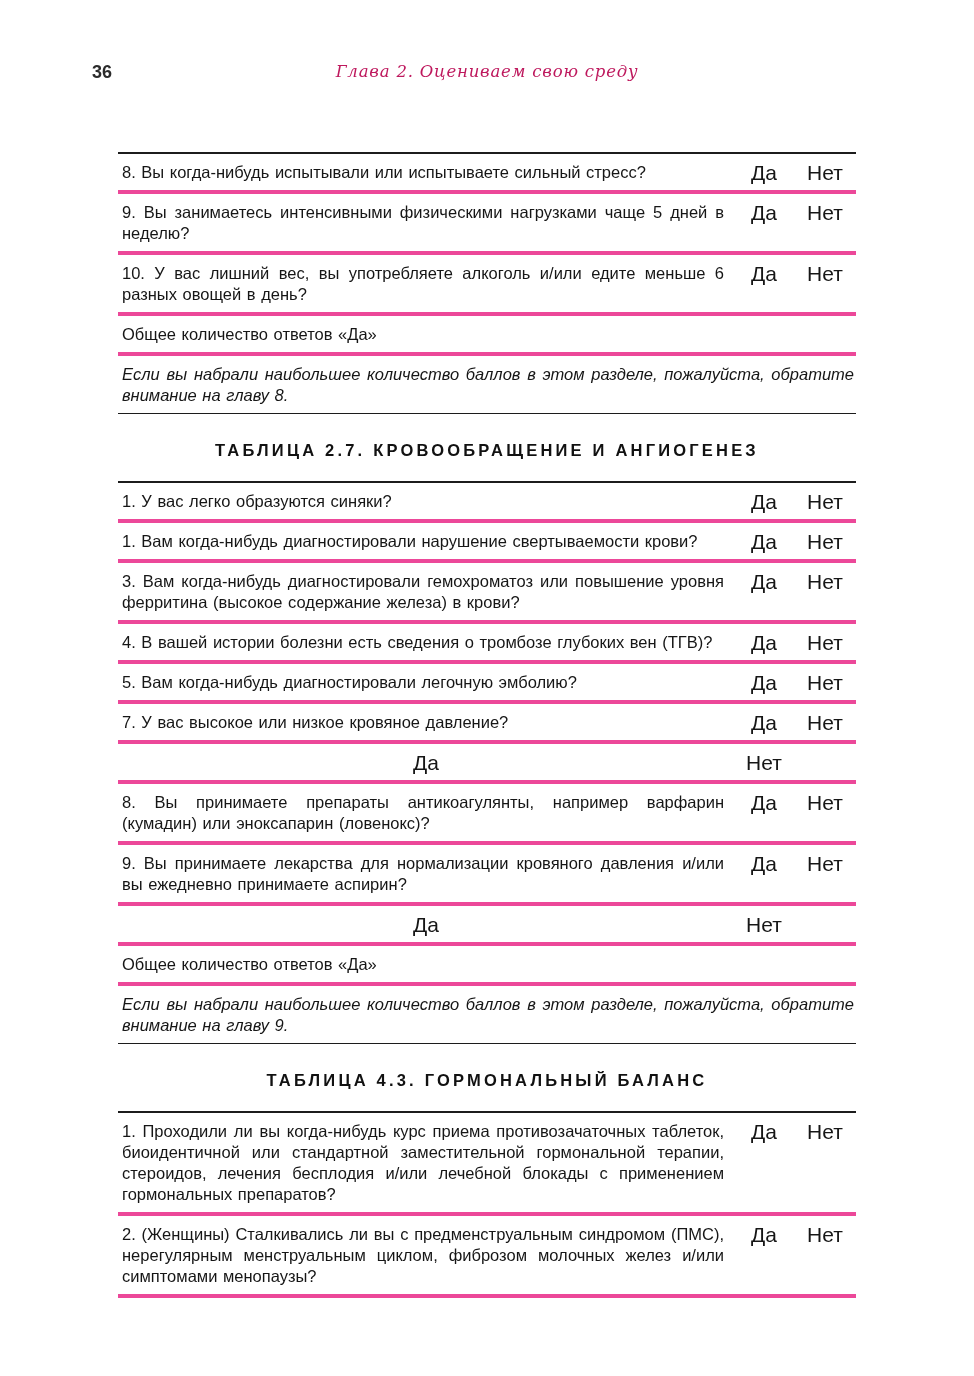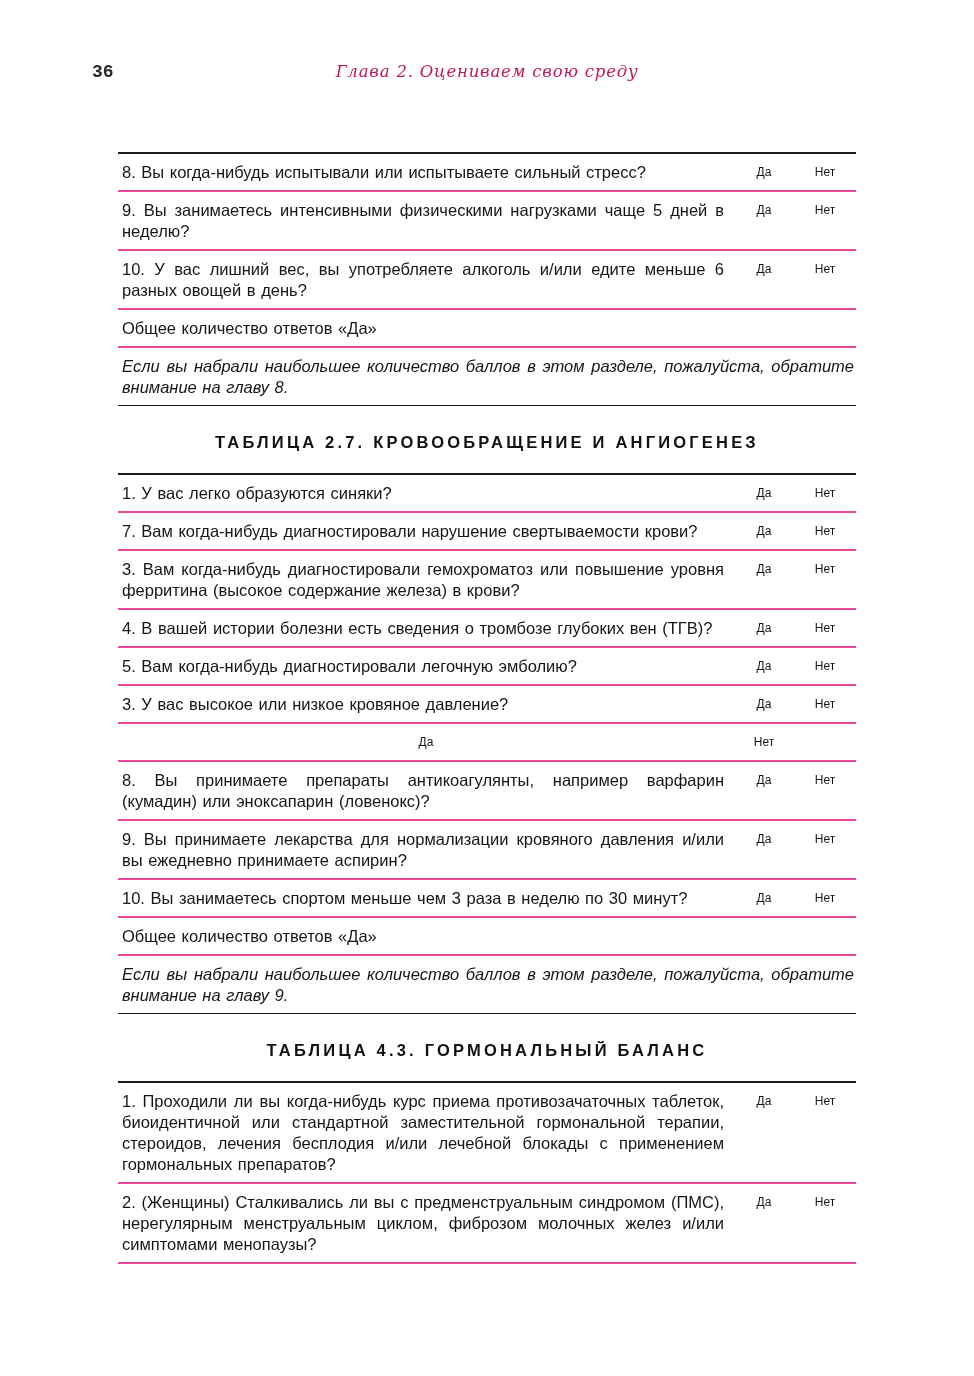--- a/index.html
+++ b/index.html
@@ -16,7 +16,7 @@
   .header { position:absolute; top:62px; left:0; right:0; height:30px; }
   .page-num {
     position:absolute; left:92px; top:0;
-    font-size:18px; font-weight:bold; color:#2b2b2b;font-family:Liberation Mono, monospace;
+    font-size:18px; font-weight:bold; color:#2b2b2b;
   }
   .running-head {
     text-align:center;

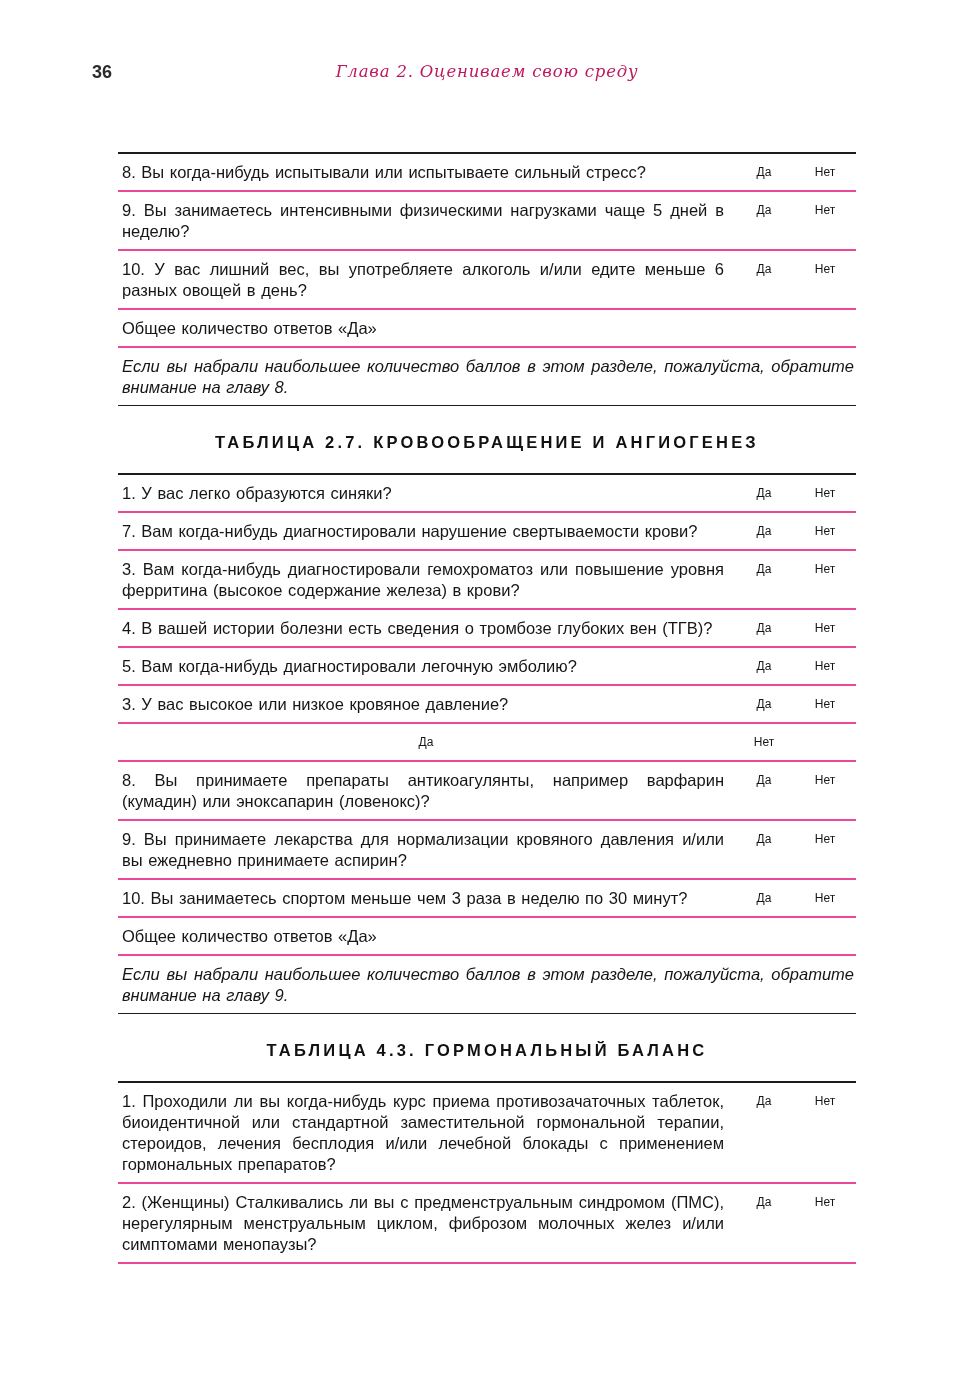--- a/index.html
+++ b/index.html
@@ -43,7 +43,7 @@
   .row {
     display:grid;
     grid-template-columns:616px 60px 62px;
-    border-bottom:2px solid #ec4899;
+    border-bottom:4px solid #ec4899;
     padding:8px 0 7px 0;
   }
   .row.last { border-bottom:1.5px solid #1c1c1c;font-style:italic; }

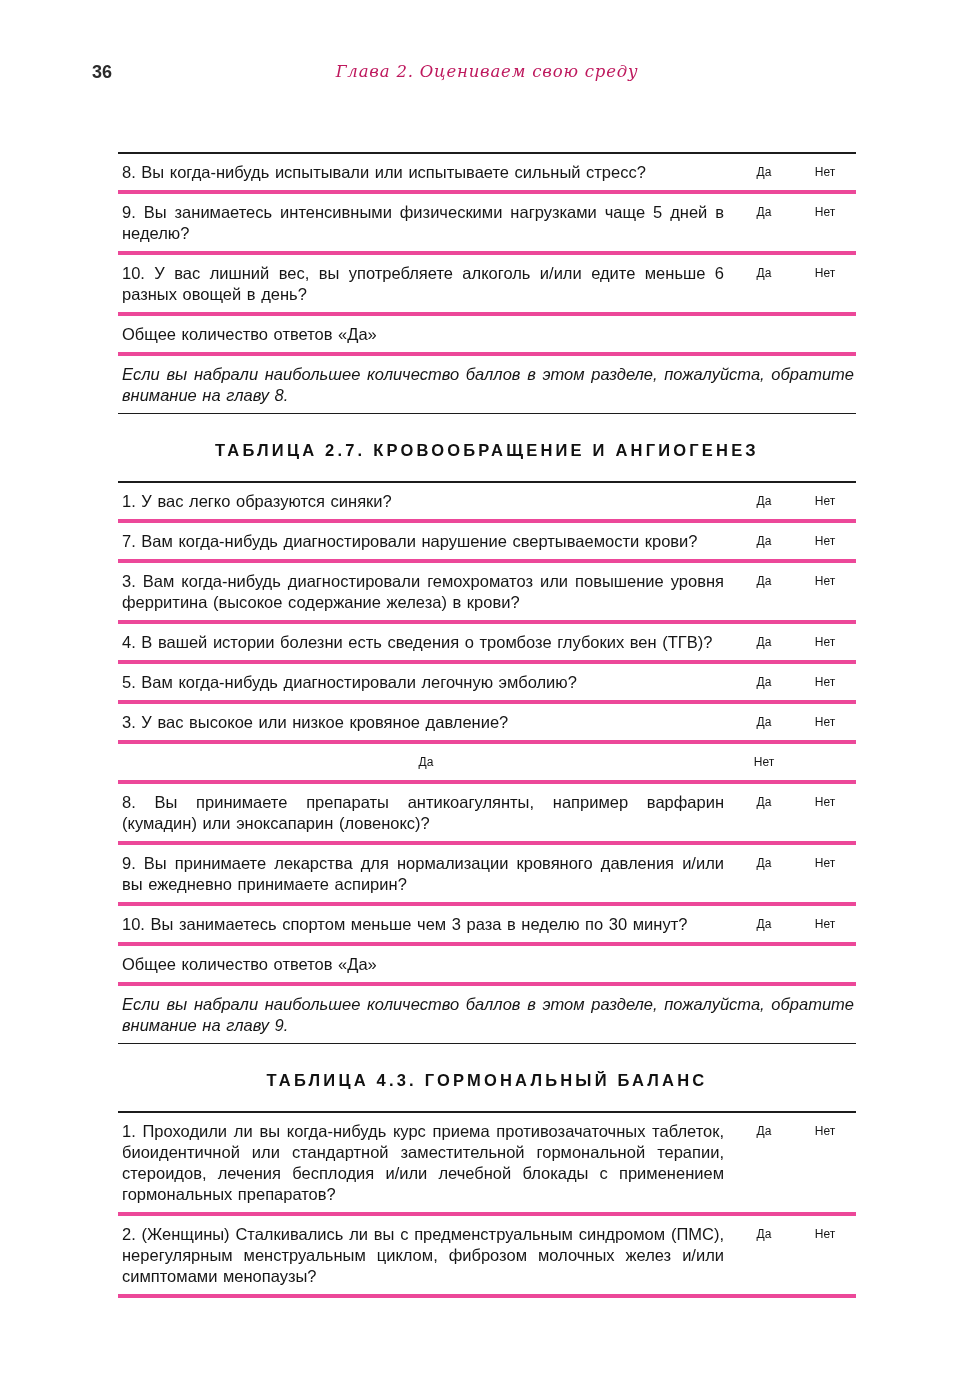--- a/index.html
+++ b/index.html
@@ -57,7 +57,7 @@
   }
   .row.total .q, .row.note .q { grid-column:1 / -1; padding-right:2px; }
   .ans {
-    font-size:12px;
+    font-size:21px;
     line-height:21px;
     text-align:center;
     align-self:start;

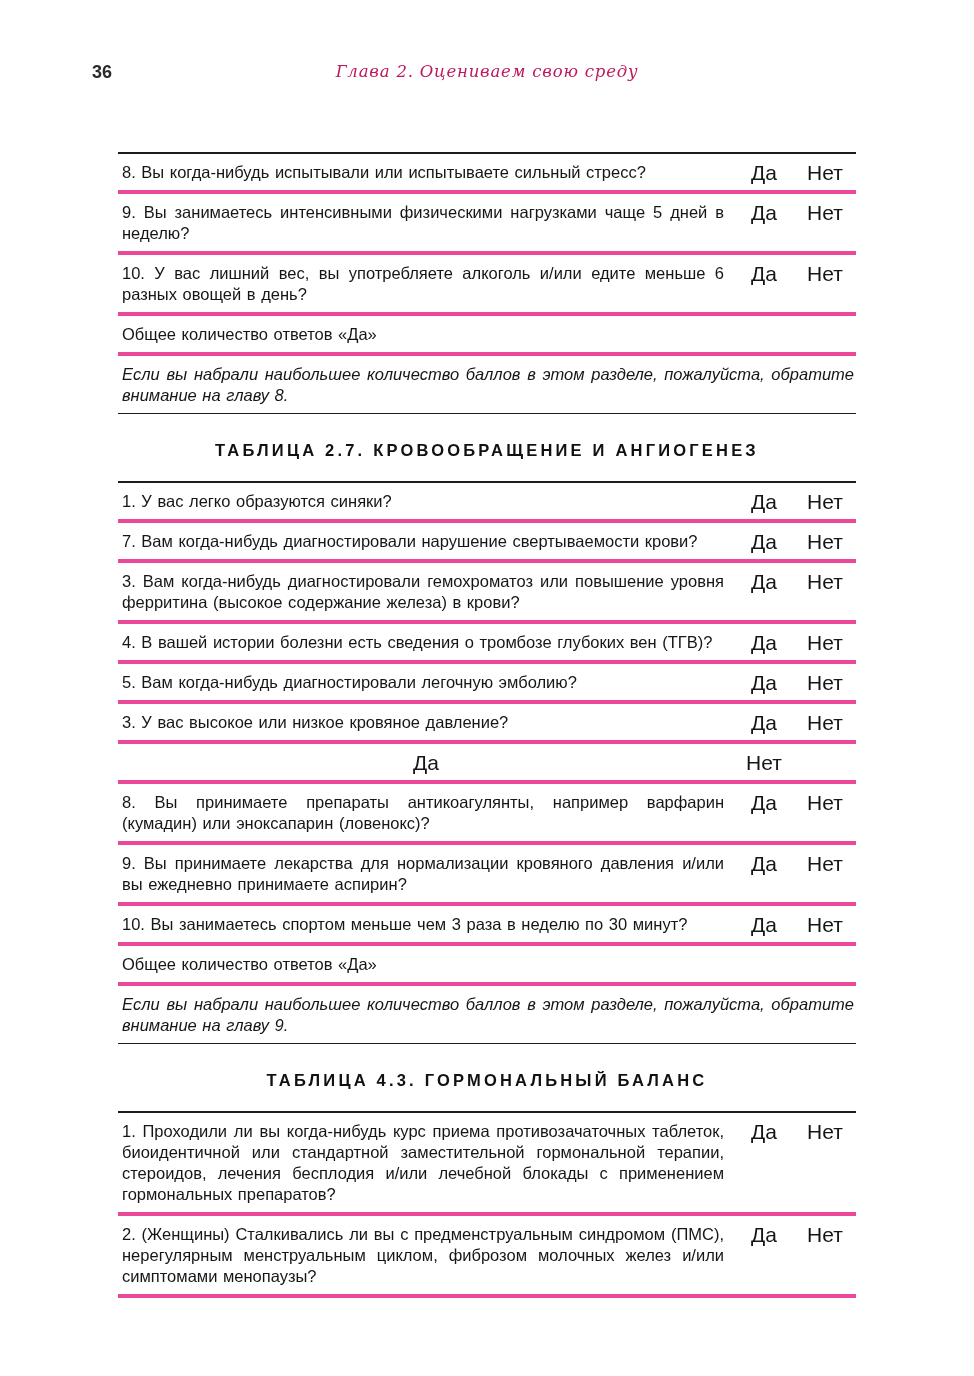--- a/index.html
+++ b/index.html
@@ -103,7 +103,7 @@
           <div class="ans">Нет</div>
         </div>
         <div class="row question">
-          <div class="q">7. Вам когда-нибудь диагностировали нарушение свертываемости крови?</div>
+          <div class="q">1. Вам когда-нибудь диагностировали нарушение свертываемости крови?</div>
           <div class="ans">Да</div>
           <div class="ans">Нет</div>
         </div>

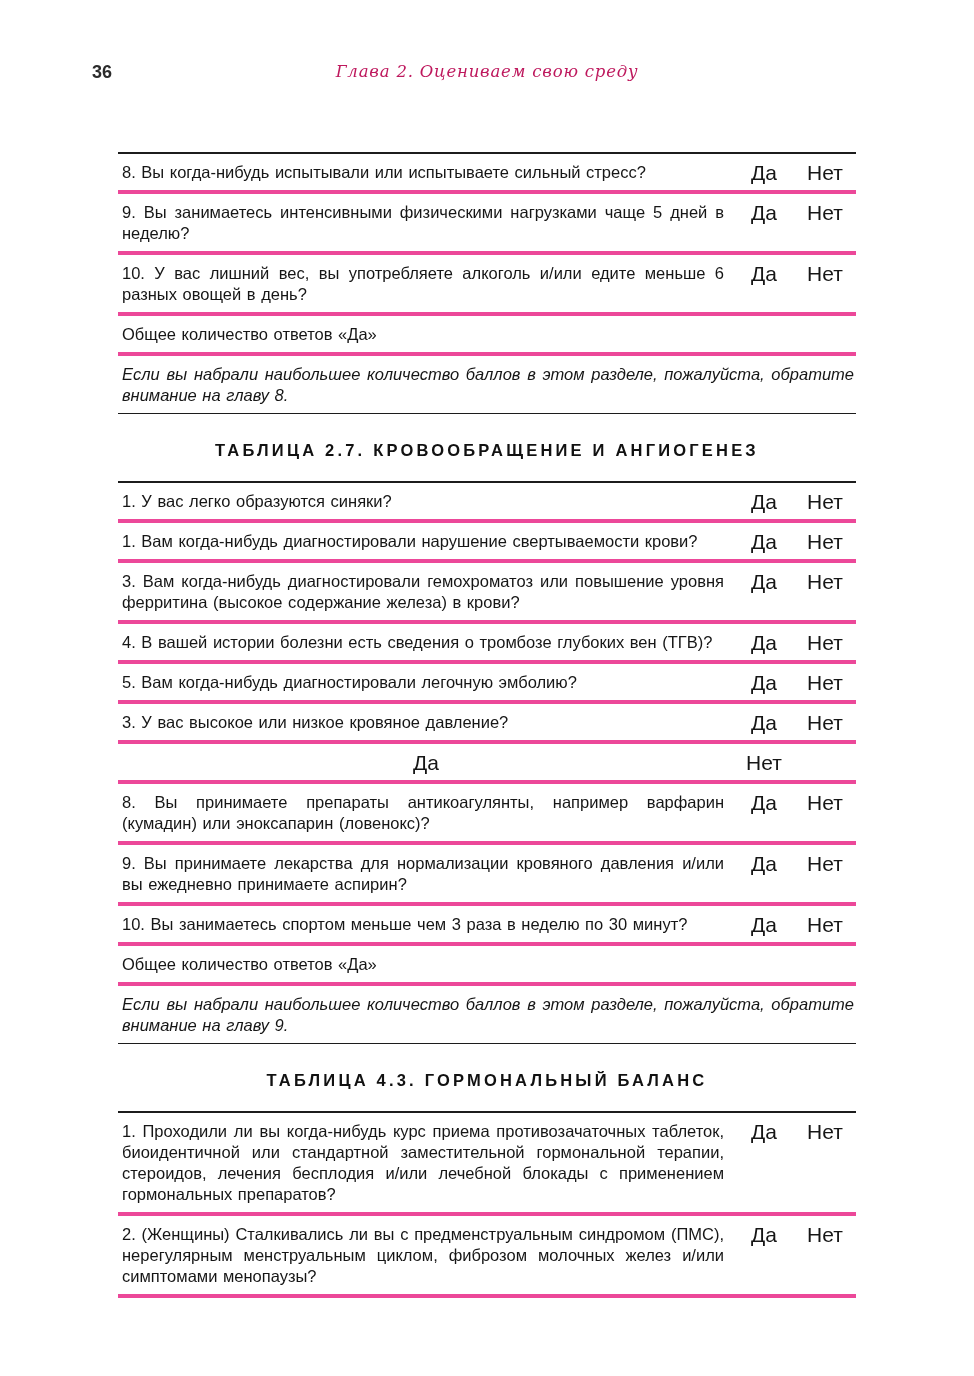--- a/index.html
+++ b/index.html
@@ -123,7 +123,7 @@
           <div class="ans">Нет</div>
         </div>
         <div class="row question">
-          <div class="q">3. У вас высокое или низкое кровяное давление?</div>
+          <div class="q">7. У вас высокое или низкое кровяное давление?</div>
           <div class="ans">Да</div>
           <div class="ans">Нет</div>
         </div>

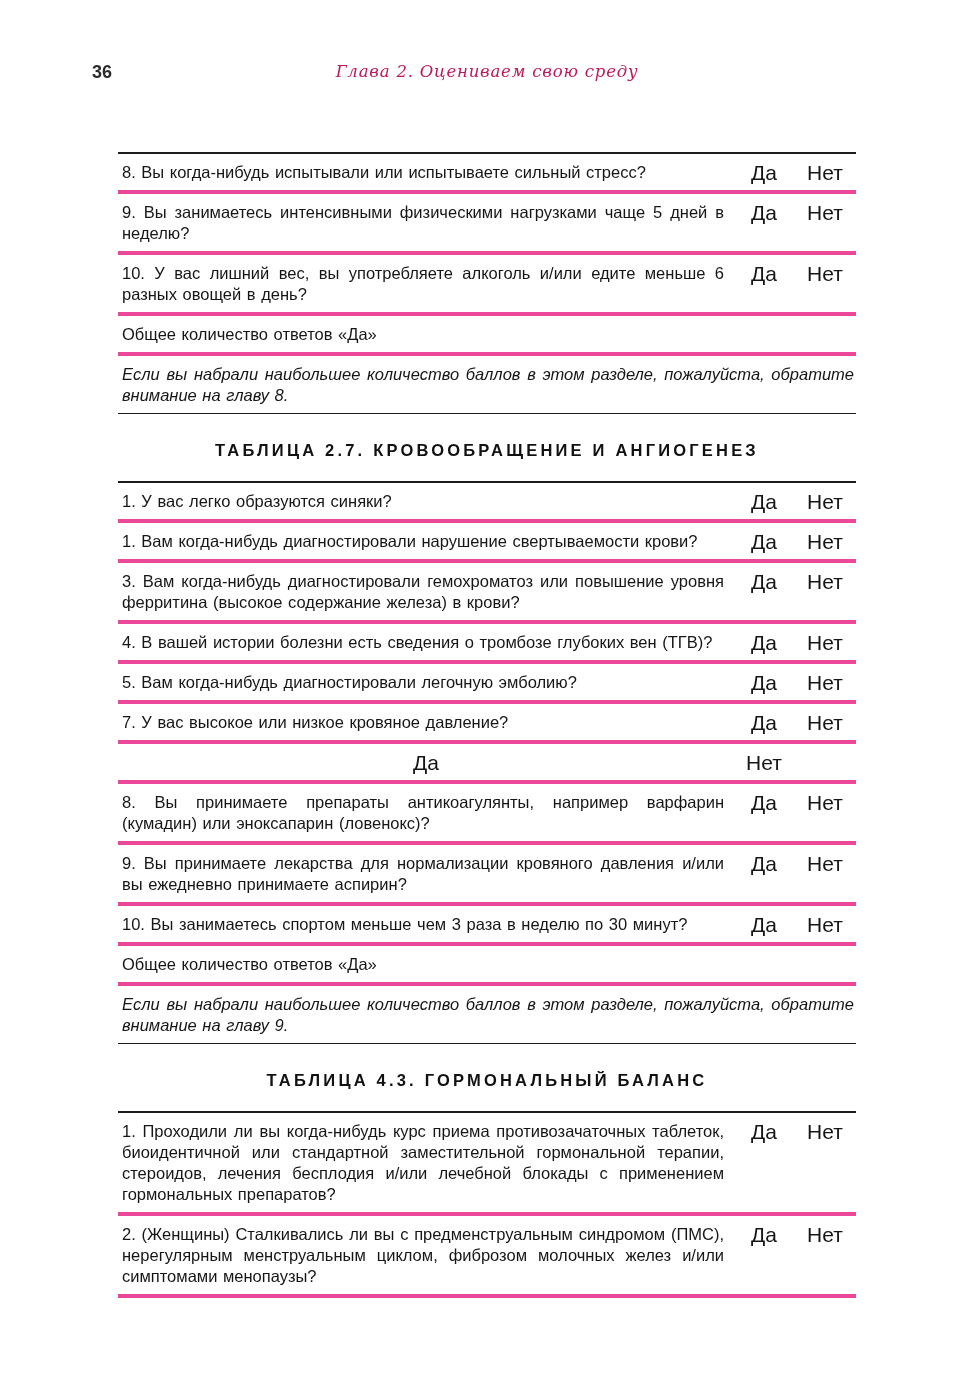--- a/index.html
+++ b/index.html
@@ -142,7 +142,6 @@
           <div class="ans">Нет</div>
         </div>
         <div class="row question">
-          <div class="q">10. Вы занимаетесь спортом меньше чем 3 раза в неделю по 30 минут?</div>
           <div class="ans">Да</div>
           <div class="ans">Нет</div>
         </div>

